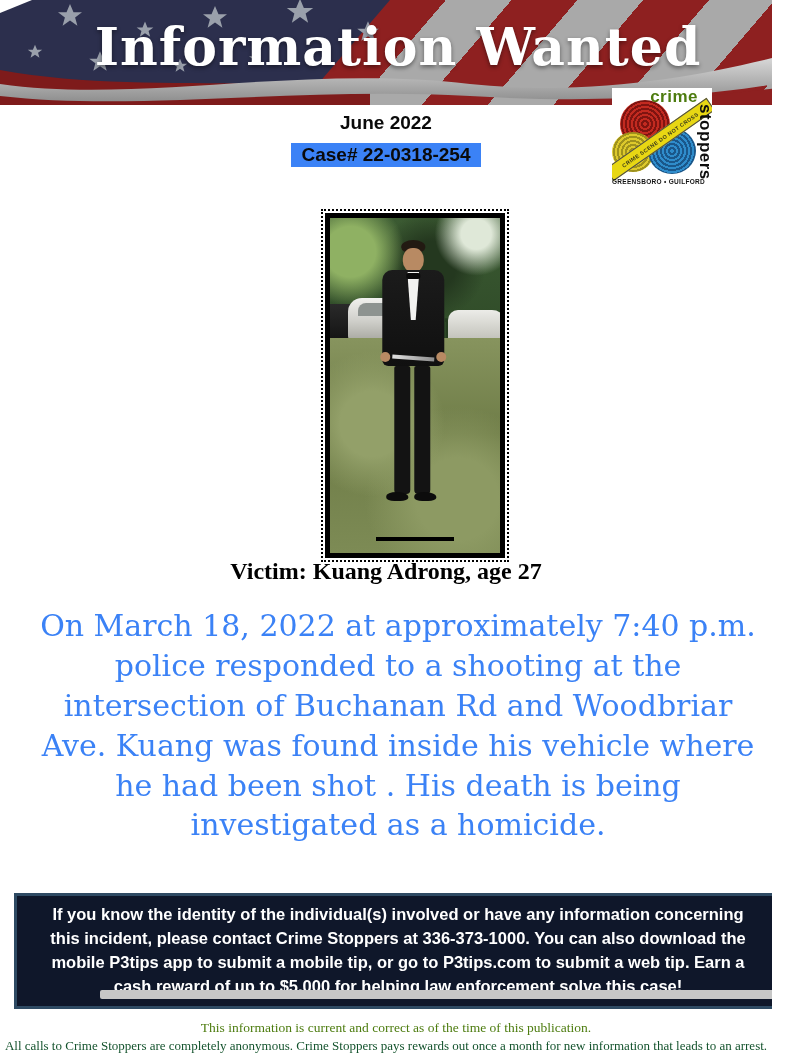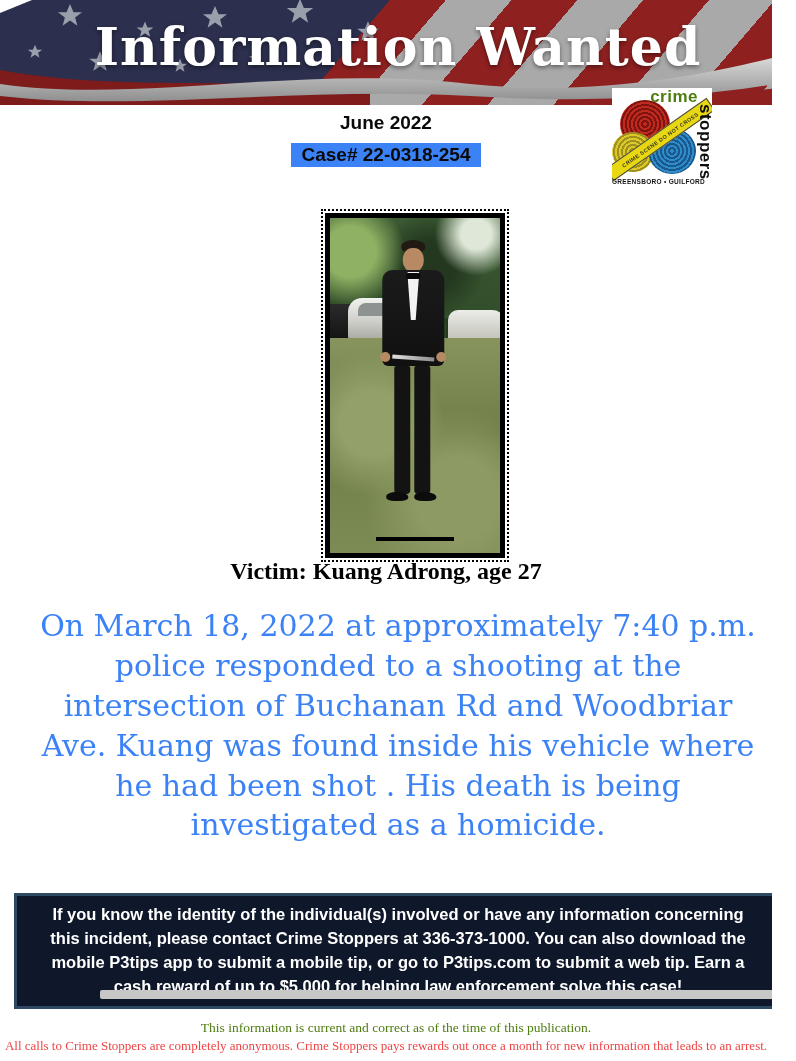--- a/index.html
+++ b/index.html
@@ -109,7 +109,7 @@
   .disclosure-line1{position:absolute;top:1020px;left:10px;width:100%;text-align:center;
       font-family:"Liberation Serif",serif;font-size:13.5px;color:#4d7c0f;}
   .disclosure-line2{position:absolute;top:1038px;left:0;width:100%;text-align:center;
-      font-family:"Liberation Serif",serif;font-size:13px;color:#ef4444;}
+      font-family:"Liberation Serif",serif;font-size:13px;color:#14532d;}
 </style>
 </head>
 <body>

